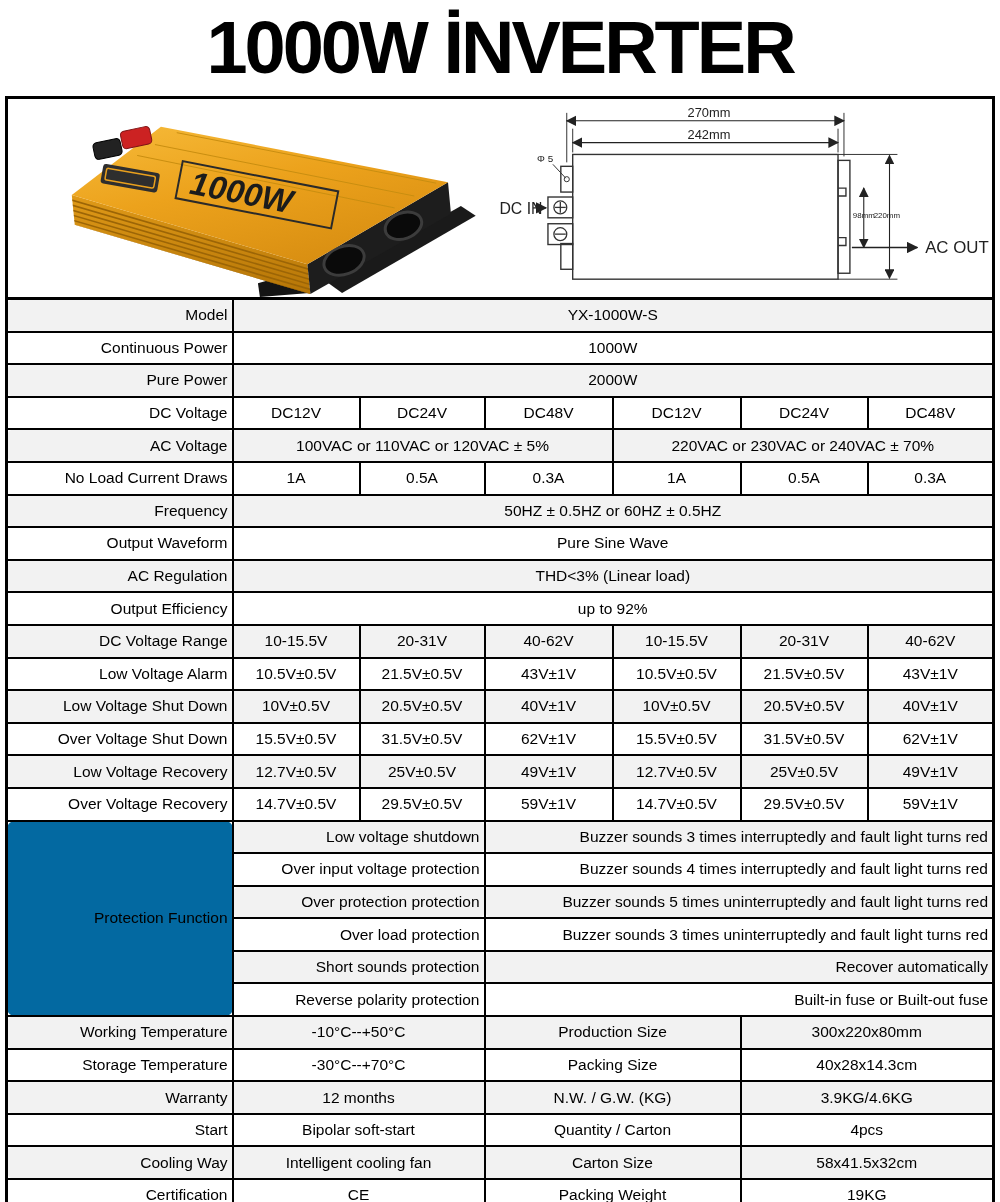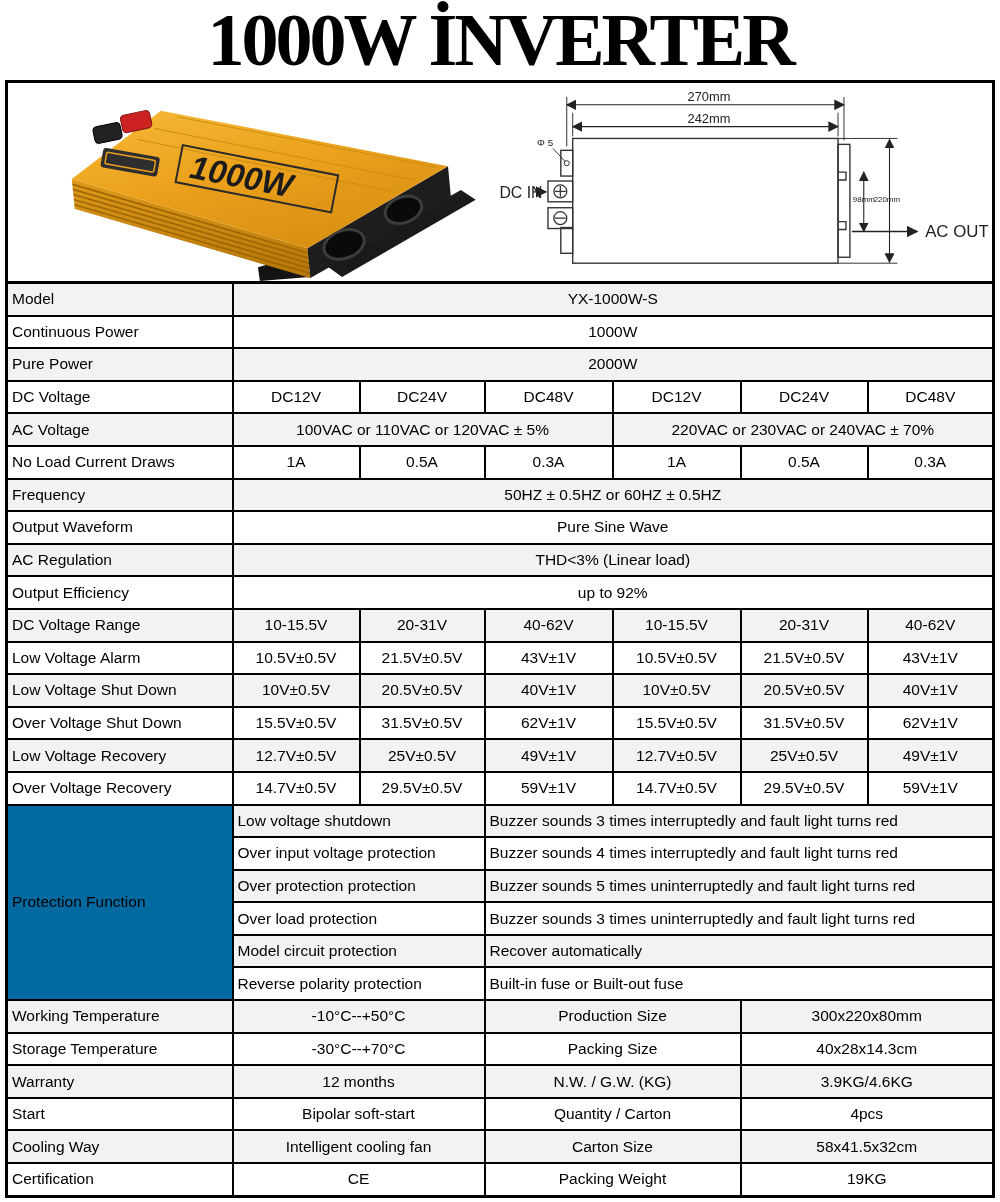--- a/index.html
+++ b/index.html
@@ -6,9 +6,9 @@
   body{width:1000px;font-family:"Liberation Sans",sans-serif;color:#000;}
   .page{padding:0 5px;}
   .main-title{
-    font-size:74px;font-weight:bold;text-align:center;margin:0;
+    font-size:74px;font-weight:bold;text-align:center;margin:8px;
     line-height:80px;letter-spacing:-3px;white-space:nowrap;
-    font-family:Liberation Serif, serif;
+    font-family:Liberation Sans, sans-serif;
   }
   .media-box{
     border:3px solid #000;border-bottom:none;height:198px;

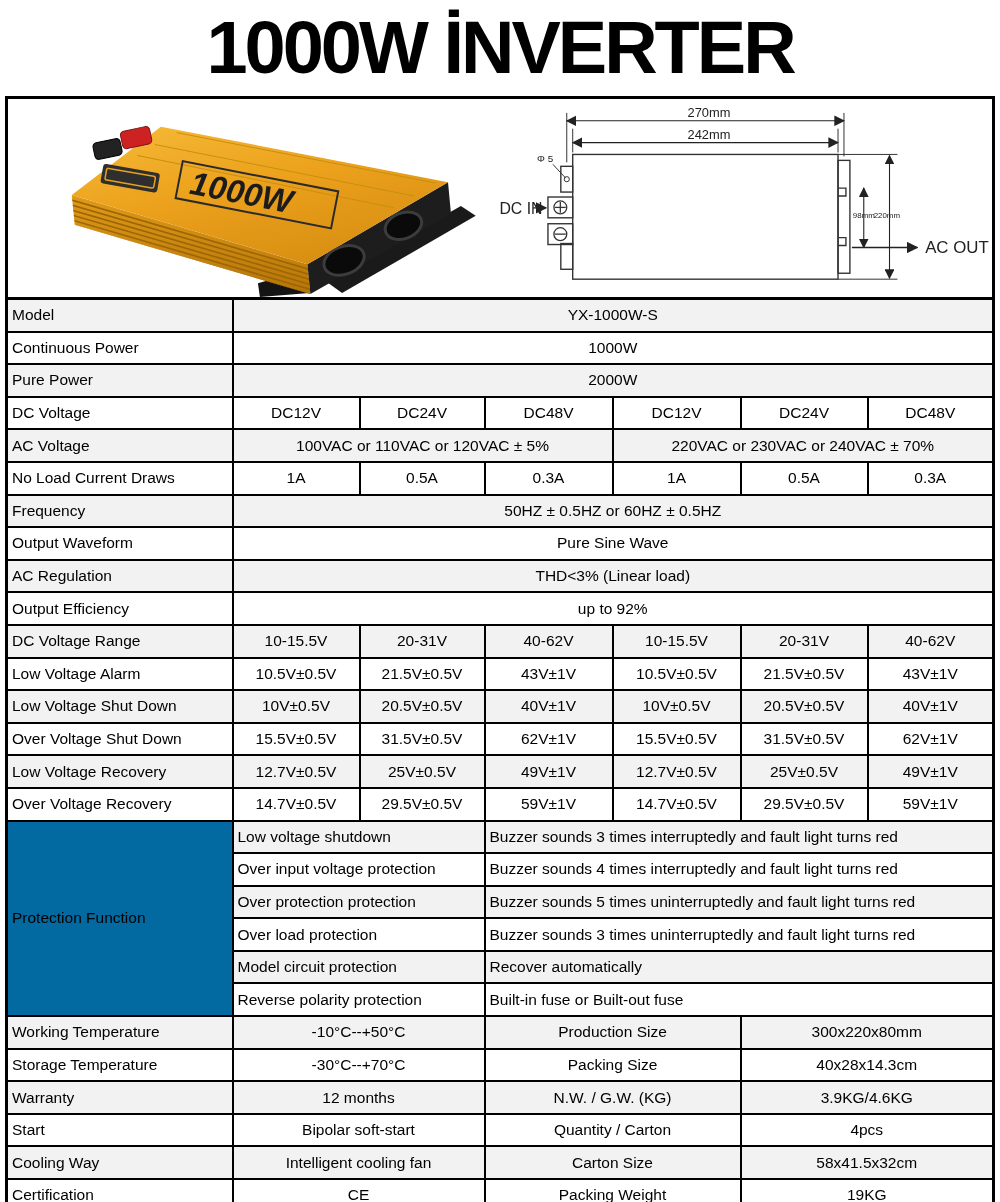--- a/index.html
+++ b/index.html
@@ -26,7 +26,7 @@
     background:#fff;
   }
   table.spec tr:nth-child(odd) td{background:#f2f2f2;}
-  table.spec td.al{text-align:left;}
+  table.spec td.al{text-align:right;border-radius:8px;}
   .dgtxt{font-family:"Liberation Sans",sans-serif;fill:#222;}
 </style>
 </head>

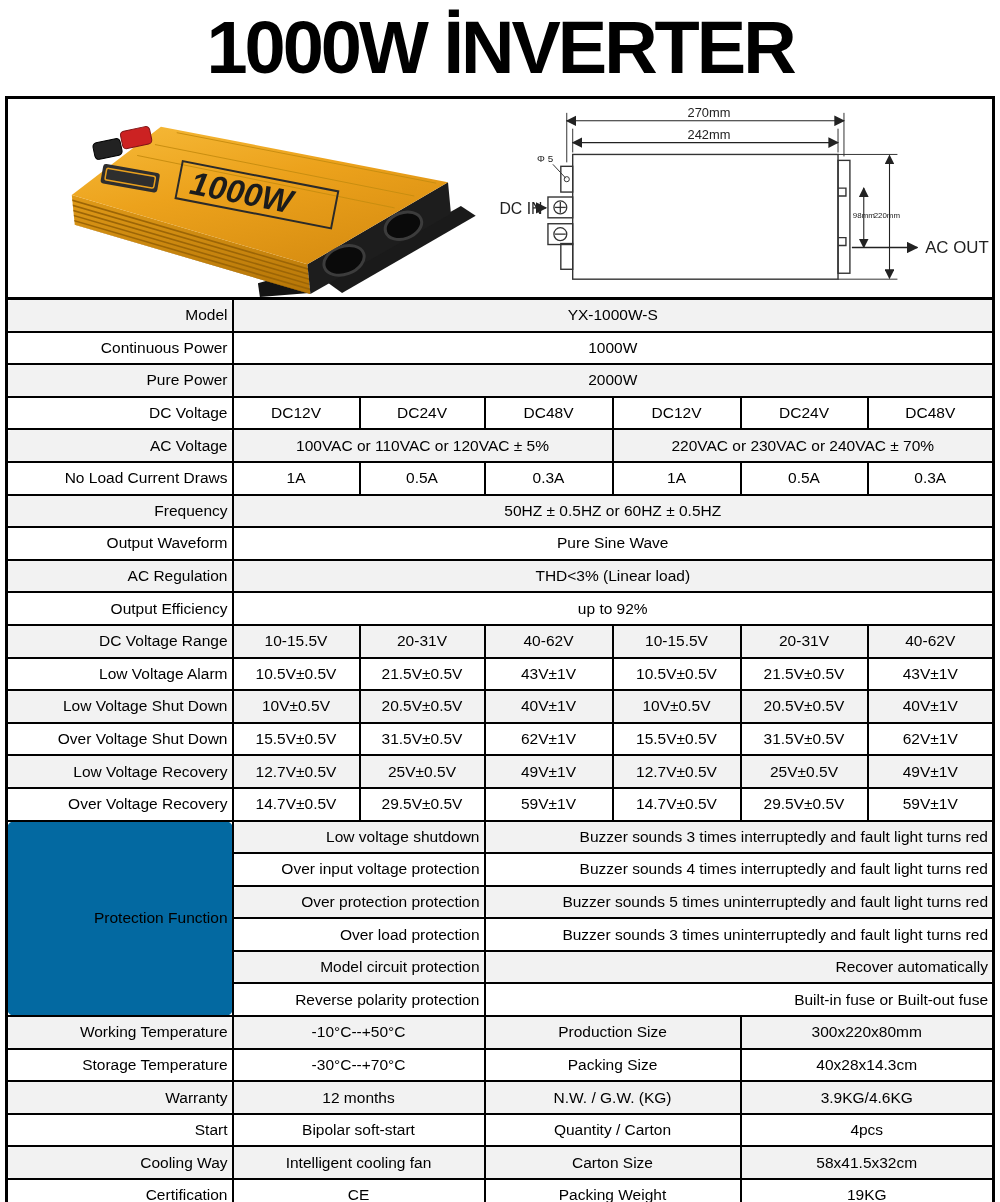--- a/index.html
+++ b/index.html
@@ -282,7 +282,7 @@
           <td colspan="4" class="al">Buzzer sounds 3 times uninterruptedly and fault light turns red</td>
         </tr>
         <tr>
-          <td colspan="2" class="al">Model circuit protection</td>
+          <td colspan="2" class="al">Short sounds protection</td>
           <td colspan="4" class="al">Recover automatically</td>
         </tr>
         <tr>

